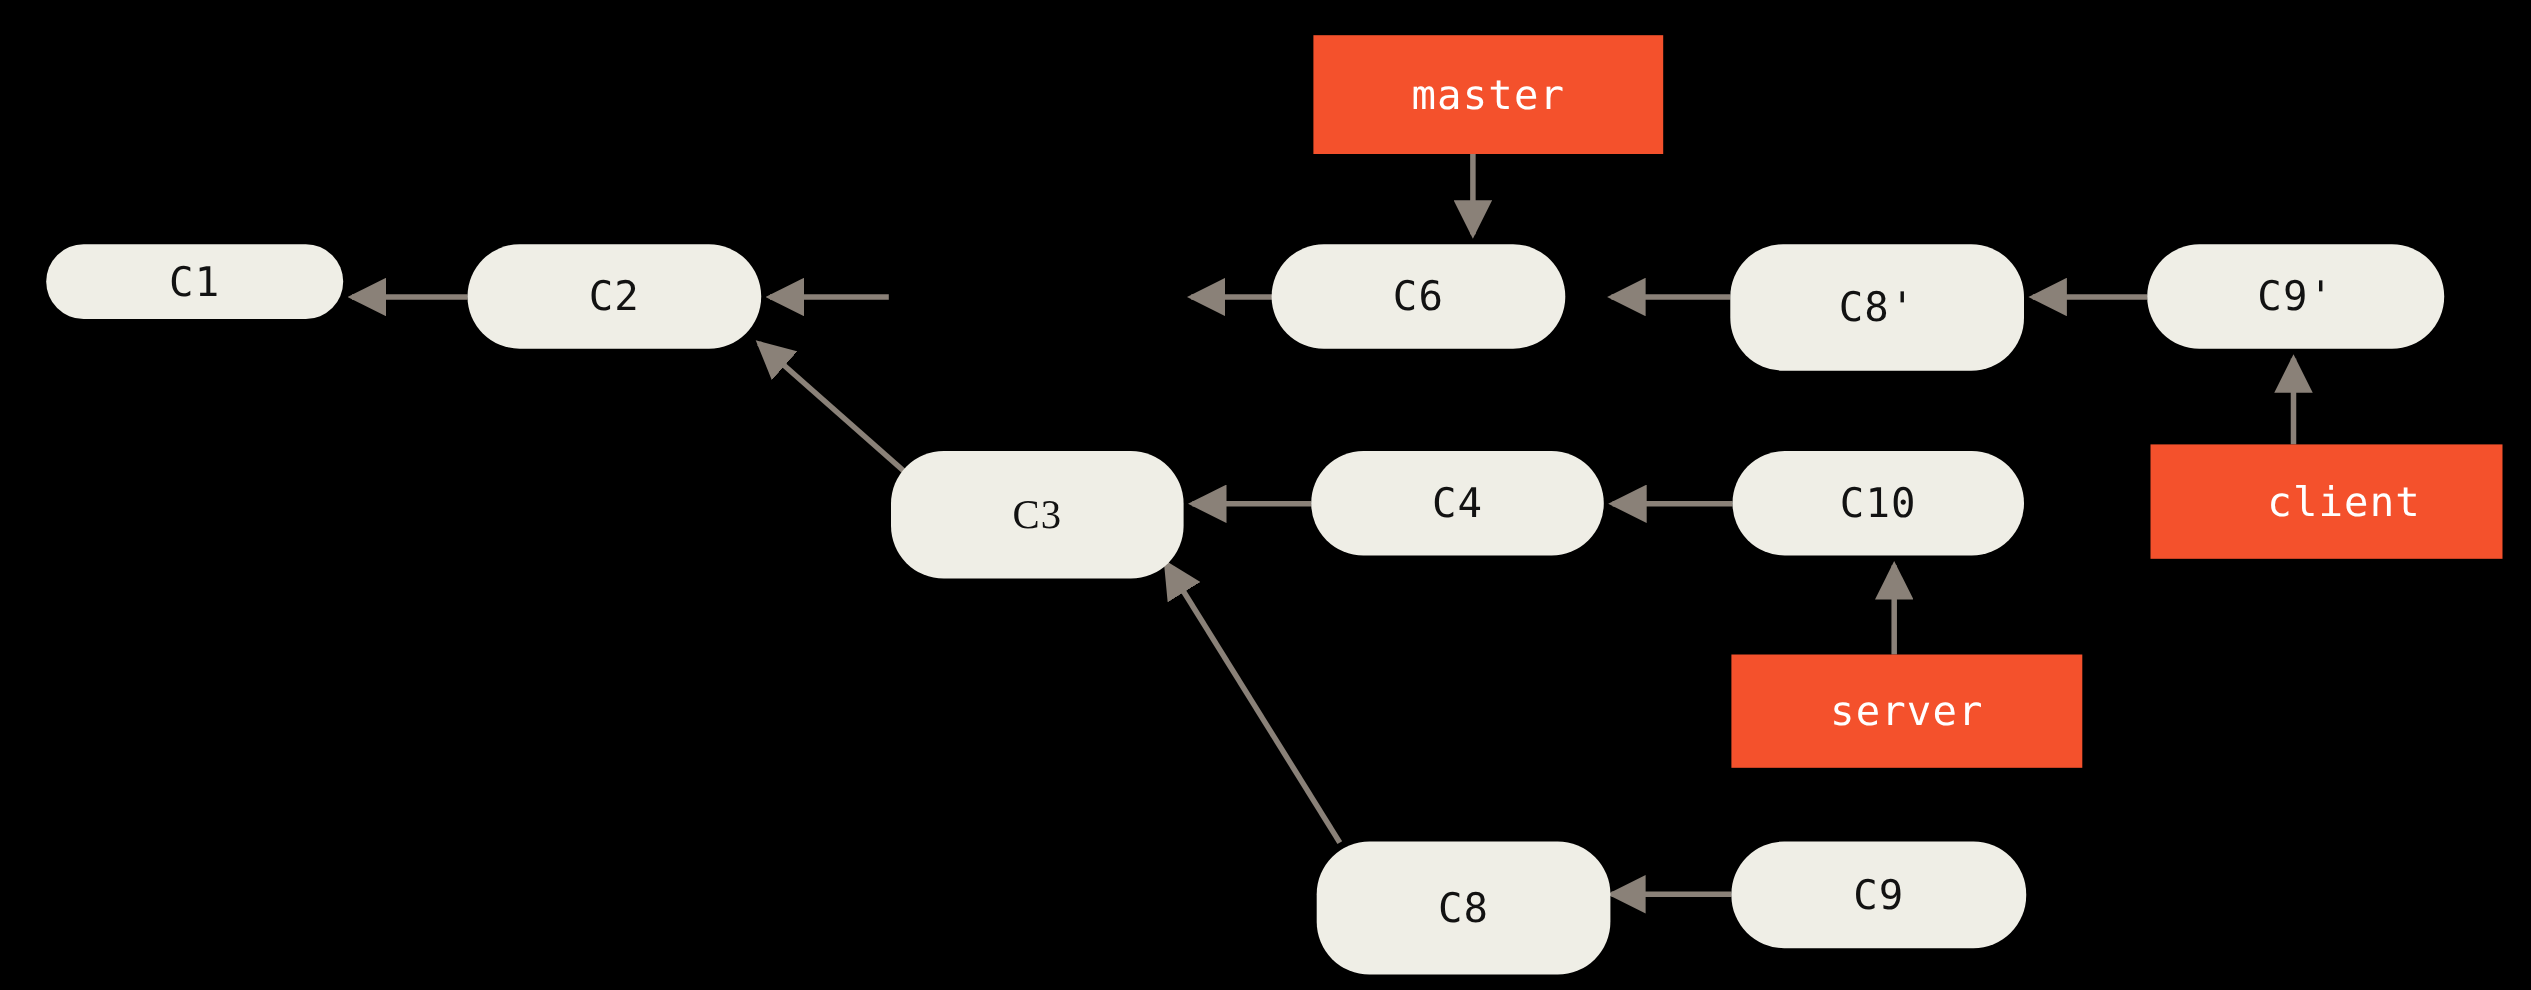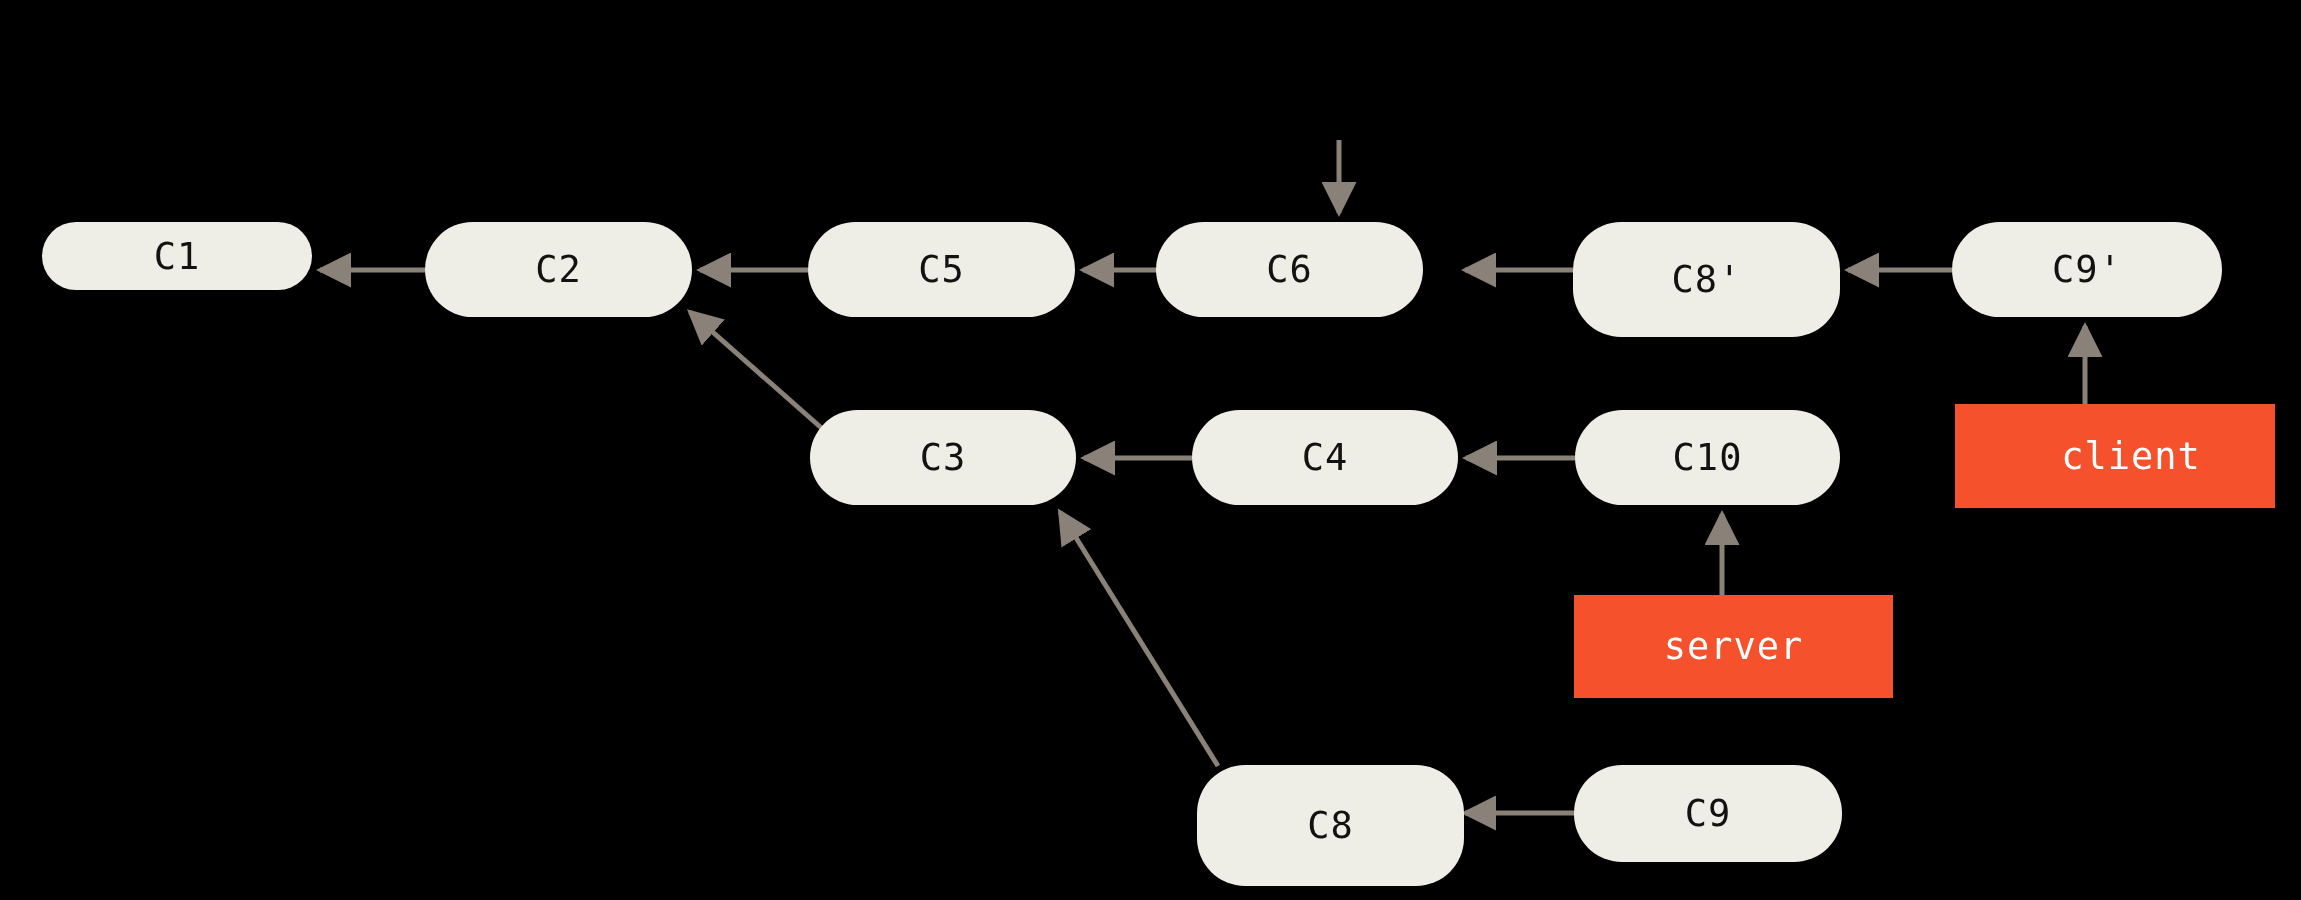--- a/index.html
+++ b/index.html
@@ -123,6 +123,9 @@
     <span>C9</span>
   </div>
 
+  <div class="ref-label" style="left:1194px; top:32px; width:318px; height:108px;">
+    <span>master</span>
+  </div>
   <div class="ref-label" style="left:1955px; top:404px; width:320px; height:104px;padding-left:32px;">
     <span>client</span>
   </div>

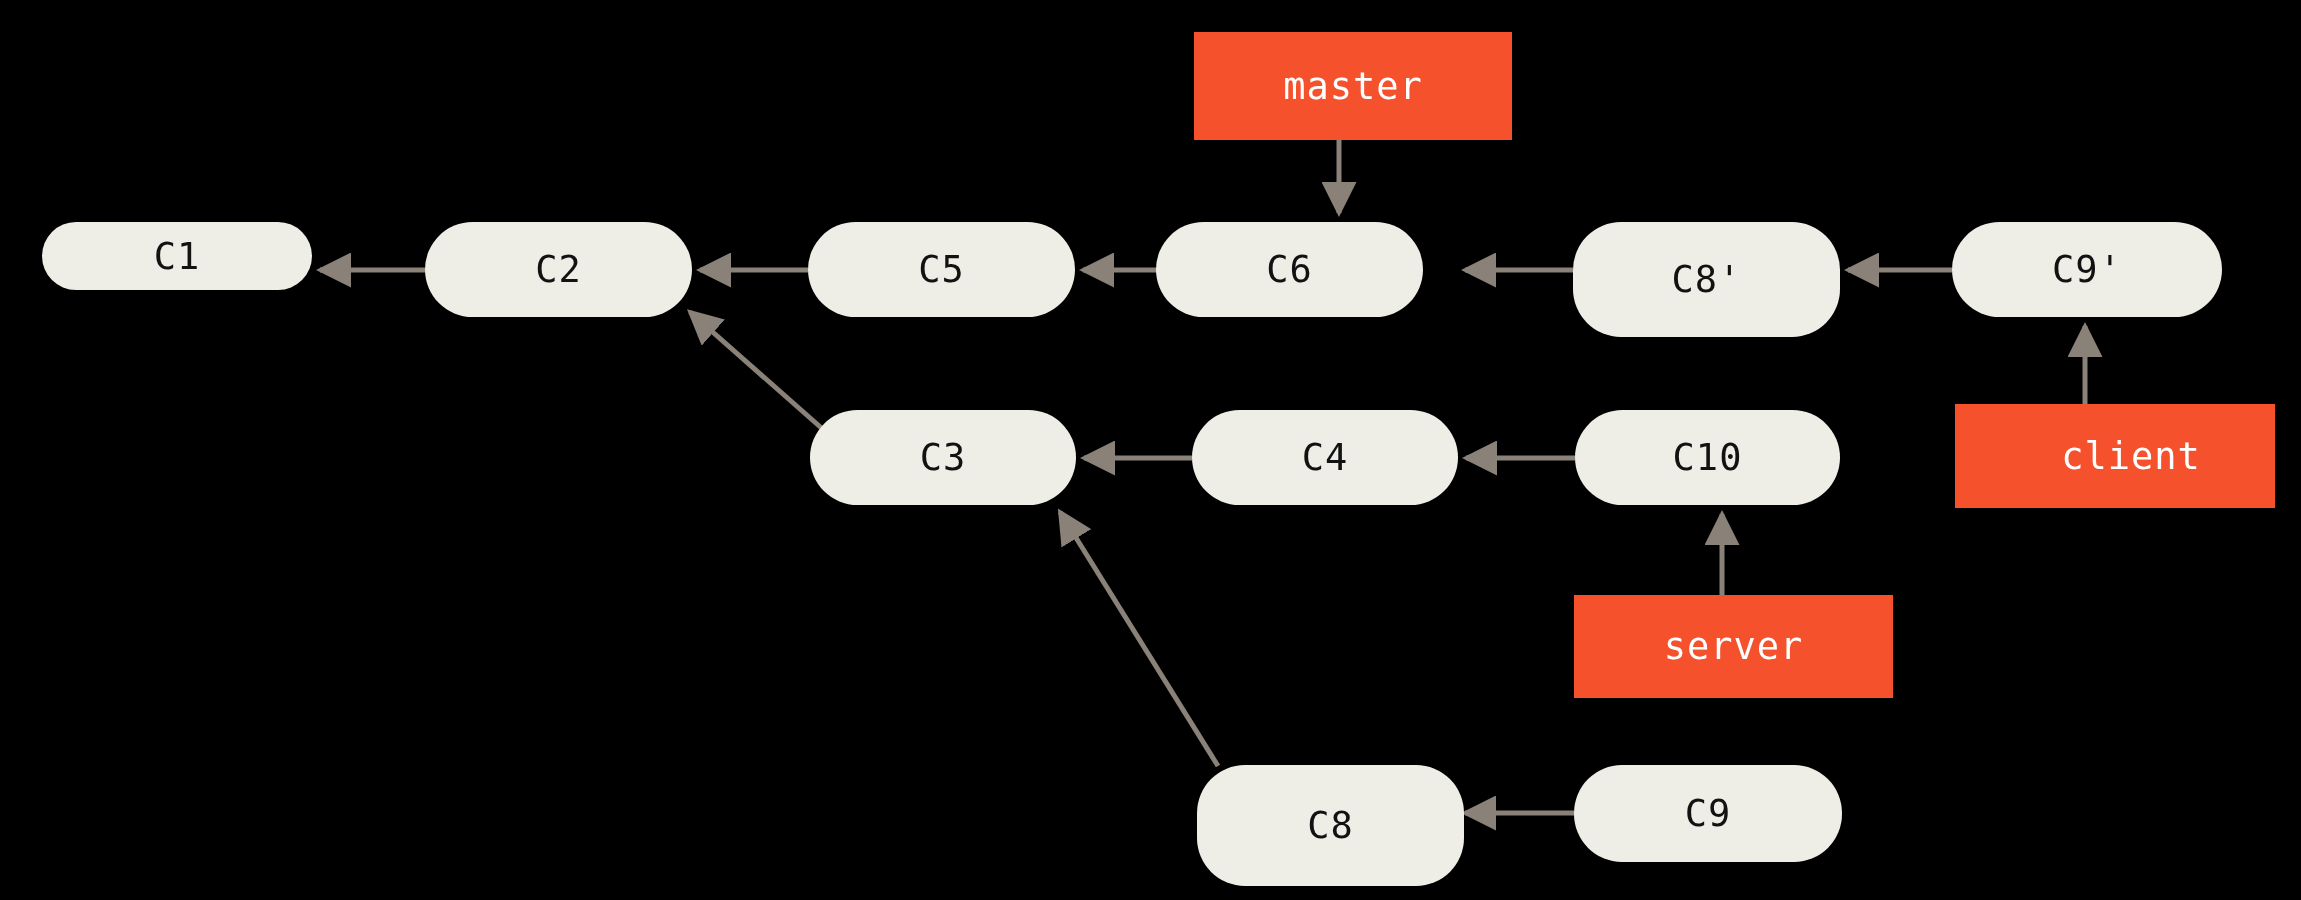--- a/index.html
+++ b/index.html
@@ -93,9 +93,6 @@
   <div class="commit-node" style="left:425px; top:222px; width:267px; height:95px;">
     <span>C2</span>
   </div>
-  <div class="commit-node" style="left:808px; top:222px; width:267px; height:95px;">
-    <span>C5</span>
-  </div>
   <div class="commit-node" style="left:1156px; top:222px; width:267px; height:95px;">
     <span>C6</span>
   </div>

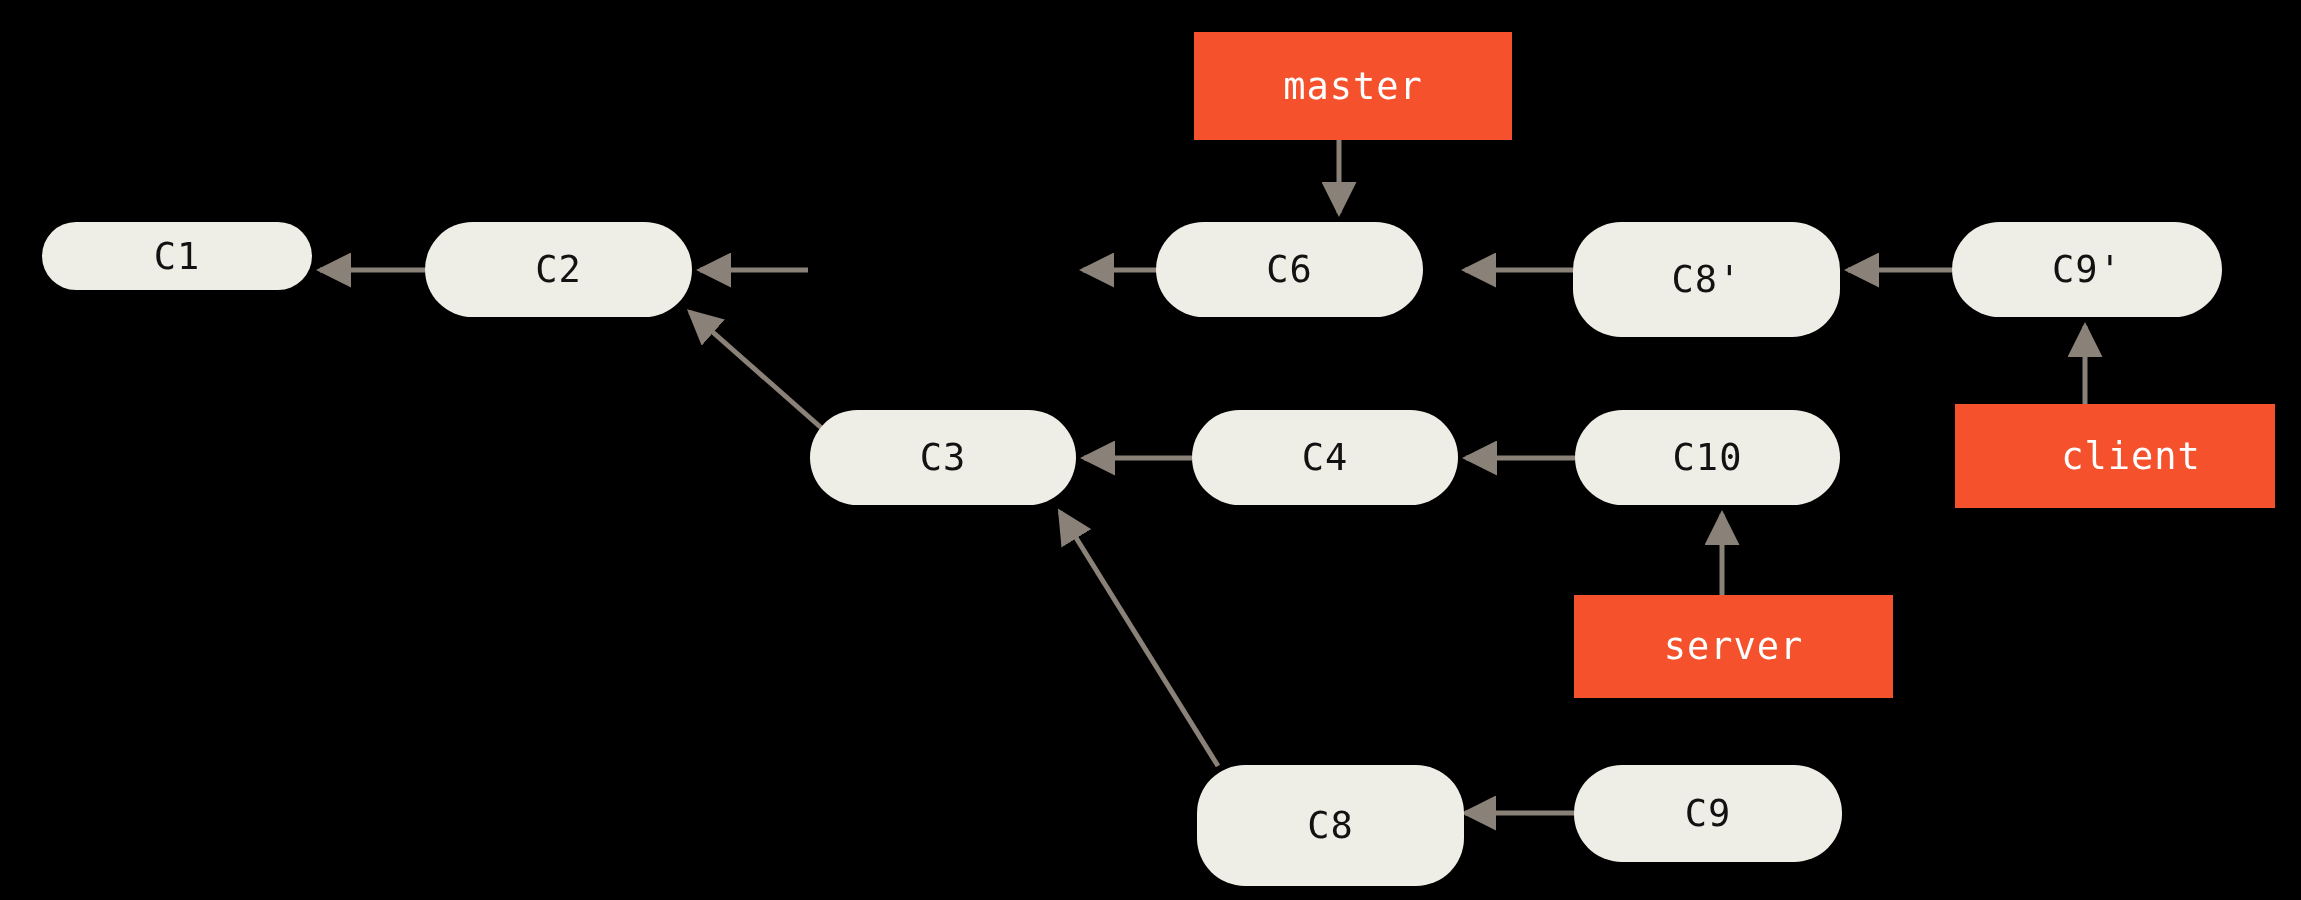--- a/index.html
+++ b/index.html
@@ -103,7 +103,7 @@
     <span>C9'</span>
   </div>
 
-  <div class="commit-node" style="left:810px; top:410px; width:266px; height:95px;">
+  <div class="commit-node" style="left:810px; top:410px; width:266px; height:116px;font-family:Liberation Serif, serif;">
     <span>C3</span>
   </div>
   <div class="commit-node" style="left:1192px; top:410px; width:266px; height:95px;justify-content:center;">

